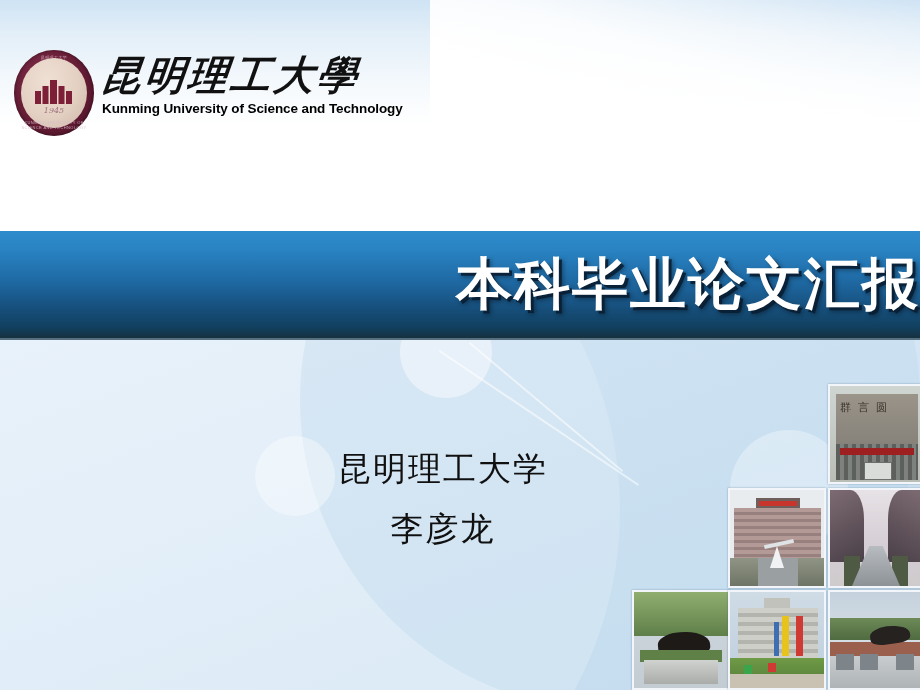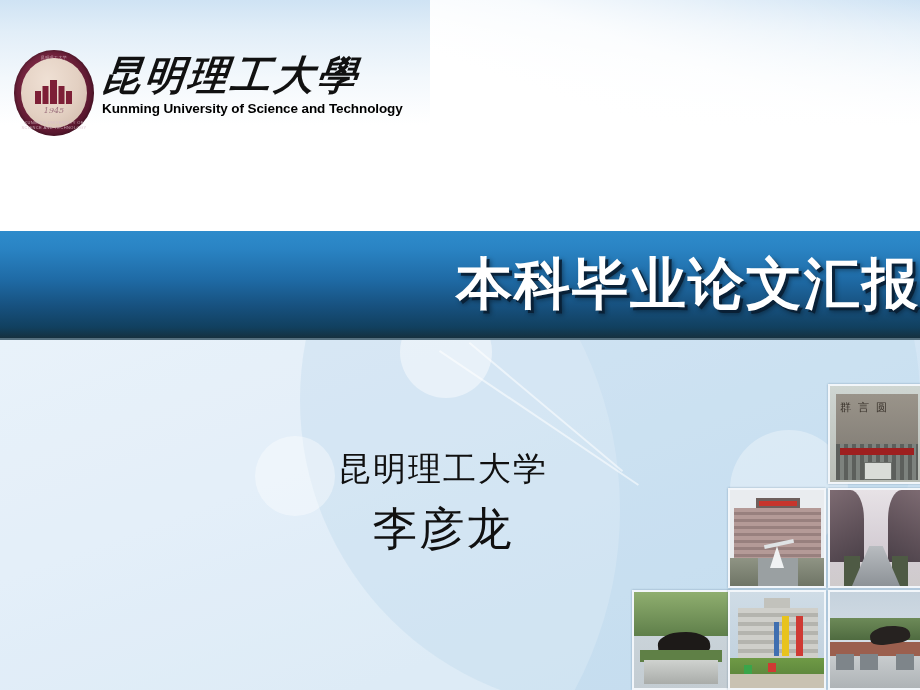--- a/index.html
+++ b/index.html
@@ -116,7 +116,7 @@
   }
   .author{
     font-family:"DejaVu Serif","Liberation Serif",serif;
-    font-size:45px;line-height:38px;color:#101010;letter-spacing:2px;
+    font-size:33px;line-height:38px;color:#101010;letter-spacing:2px;
     margin-top:22px;
   }
 

